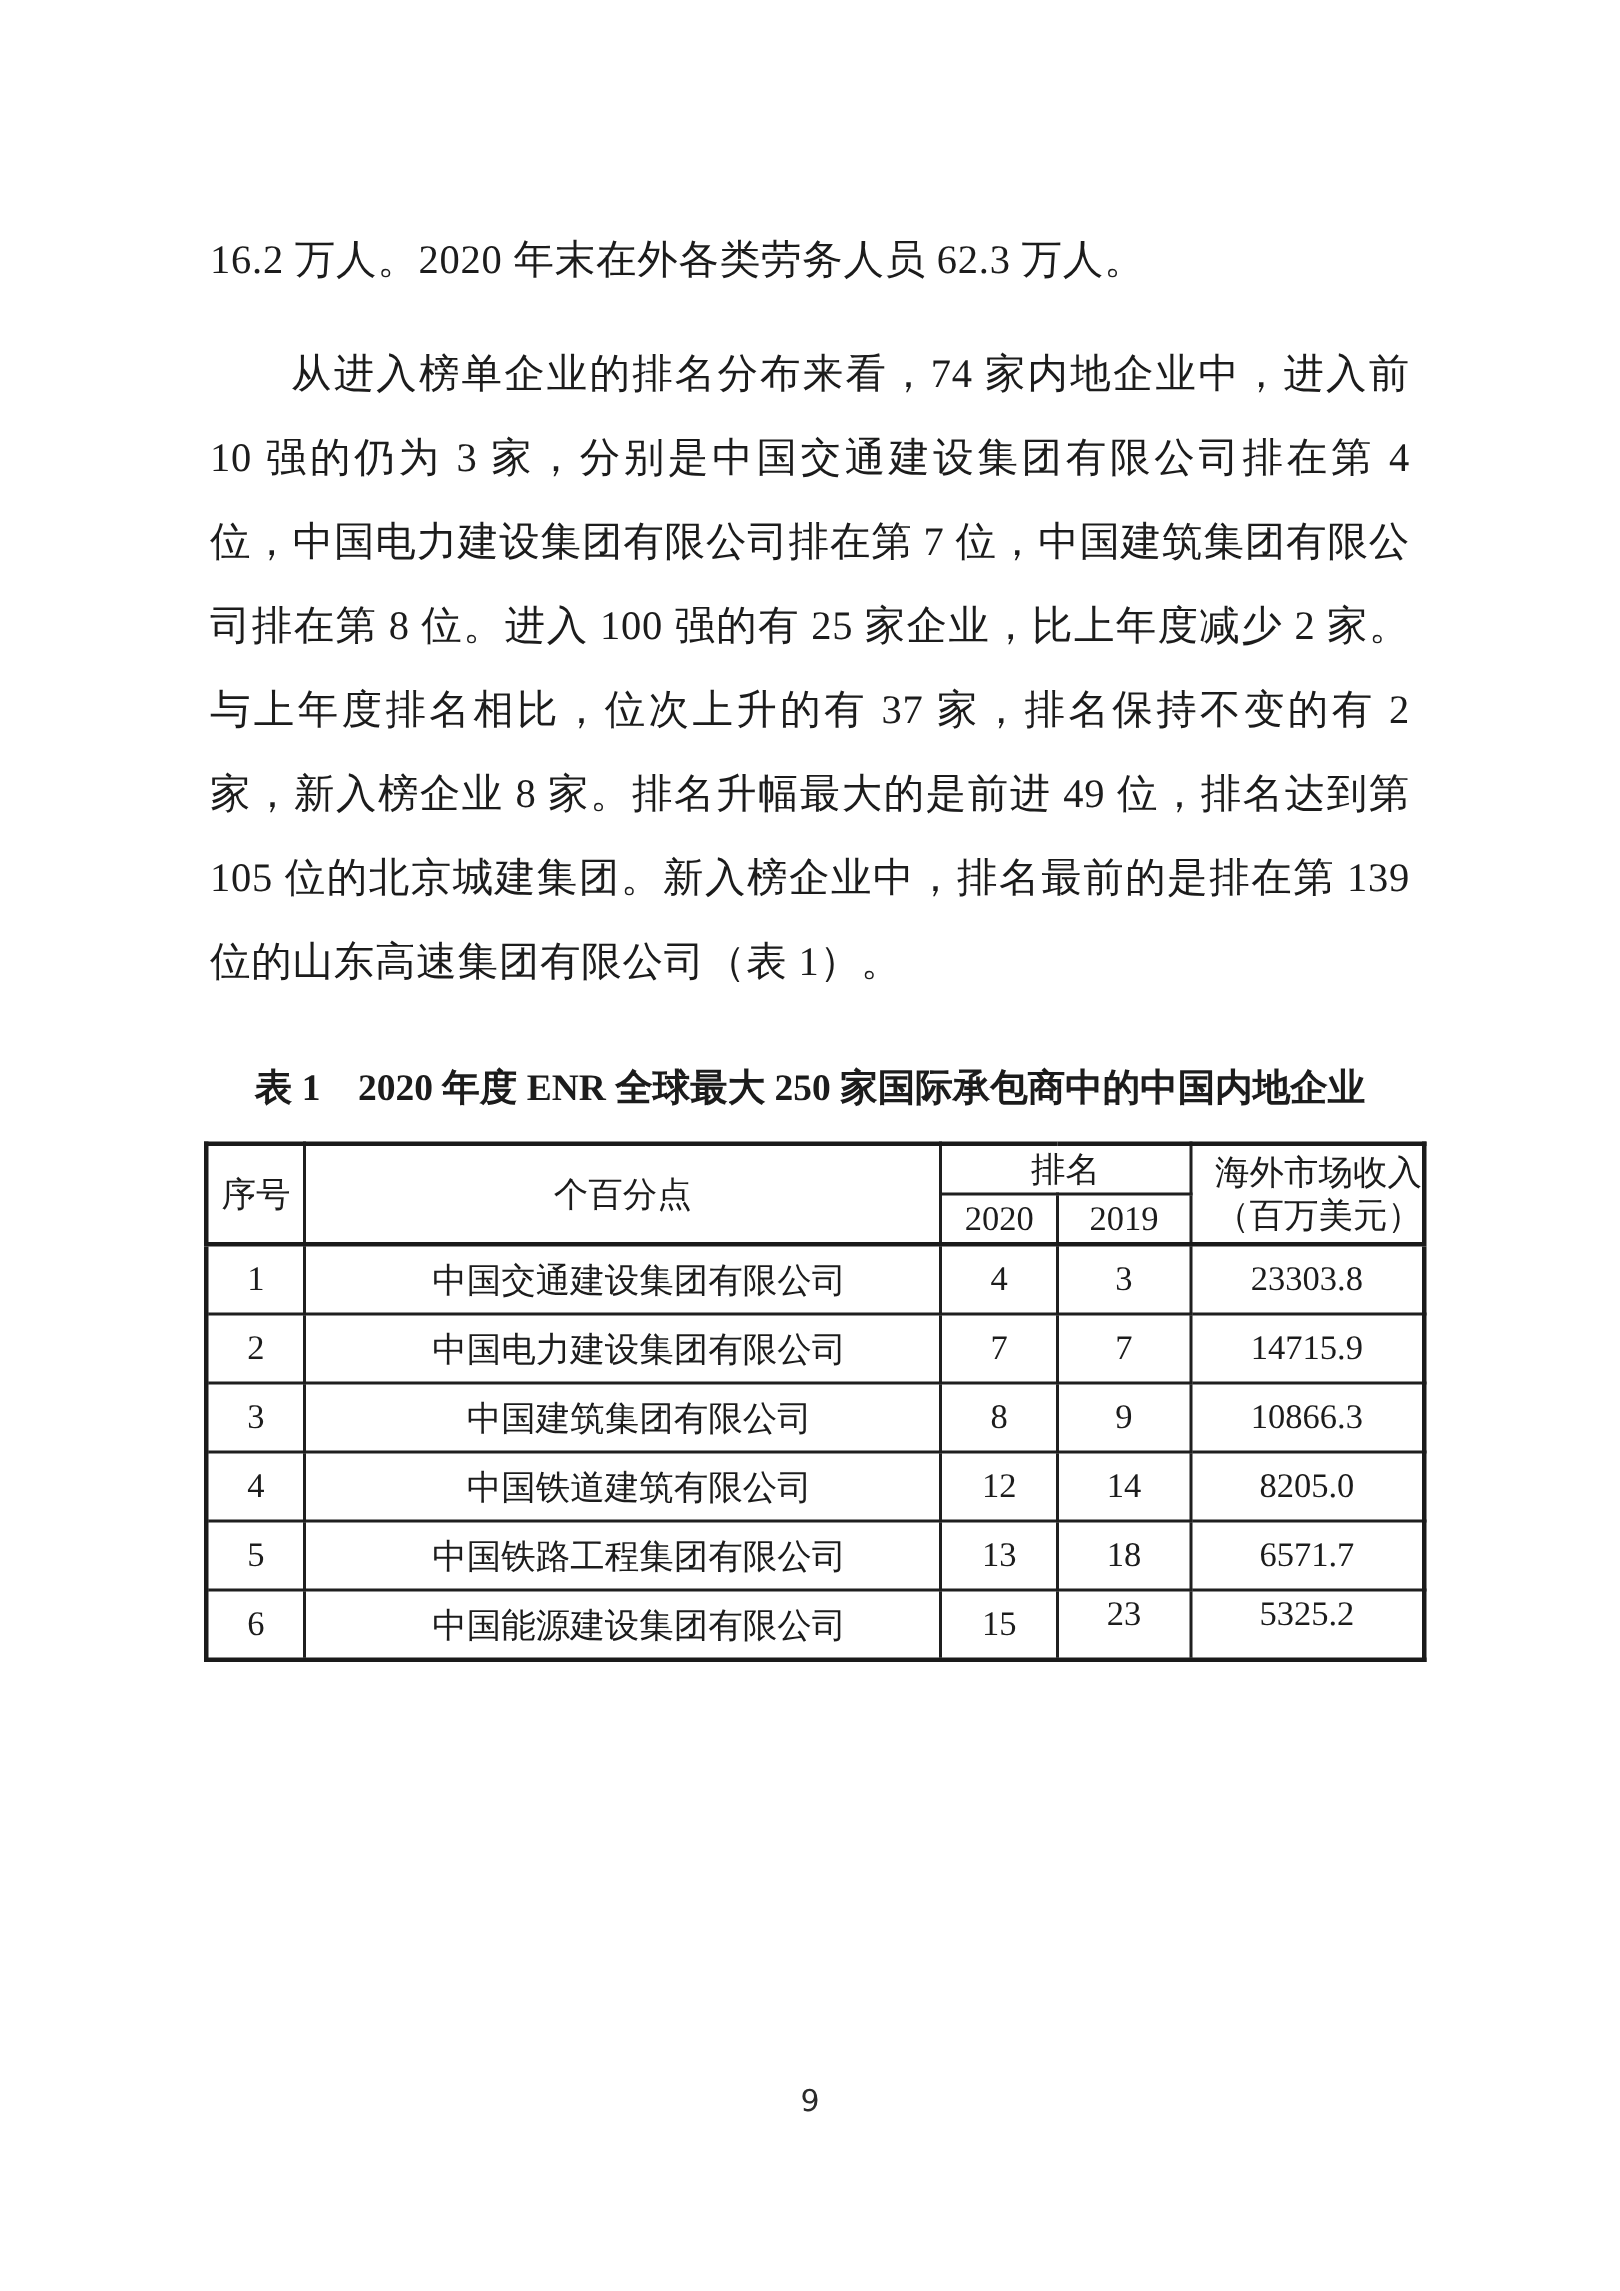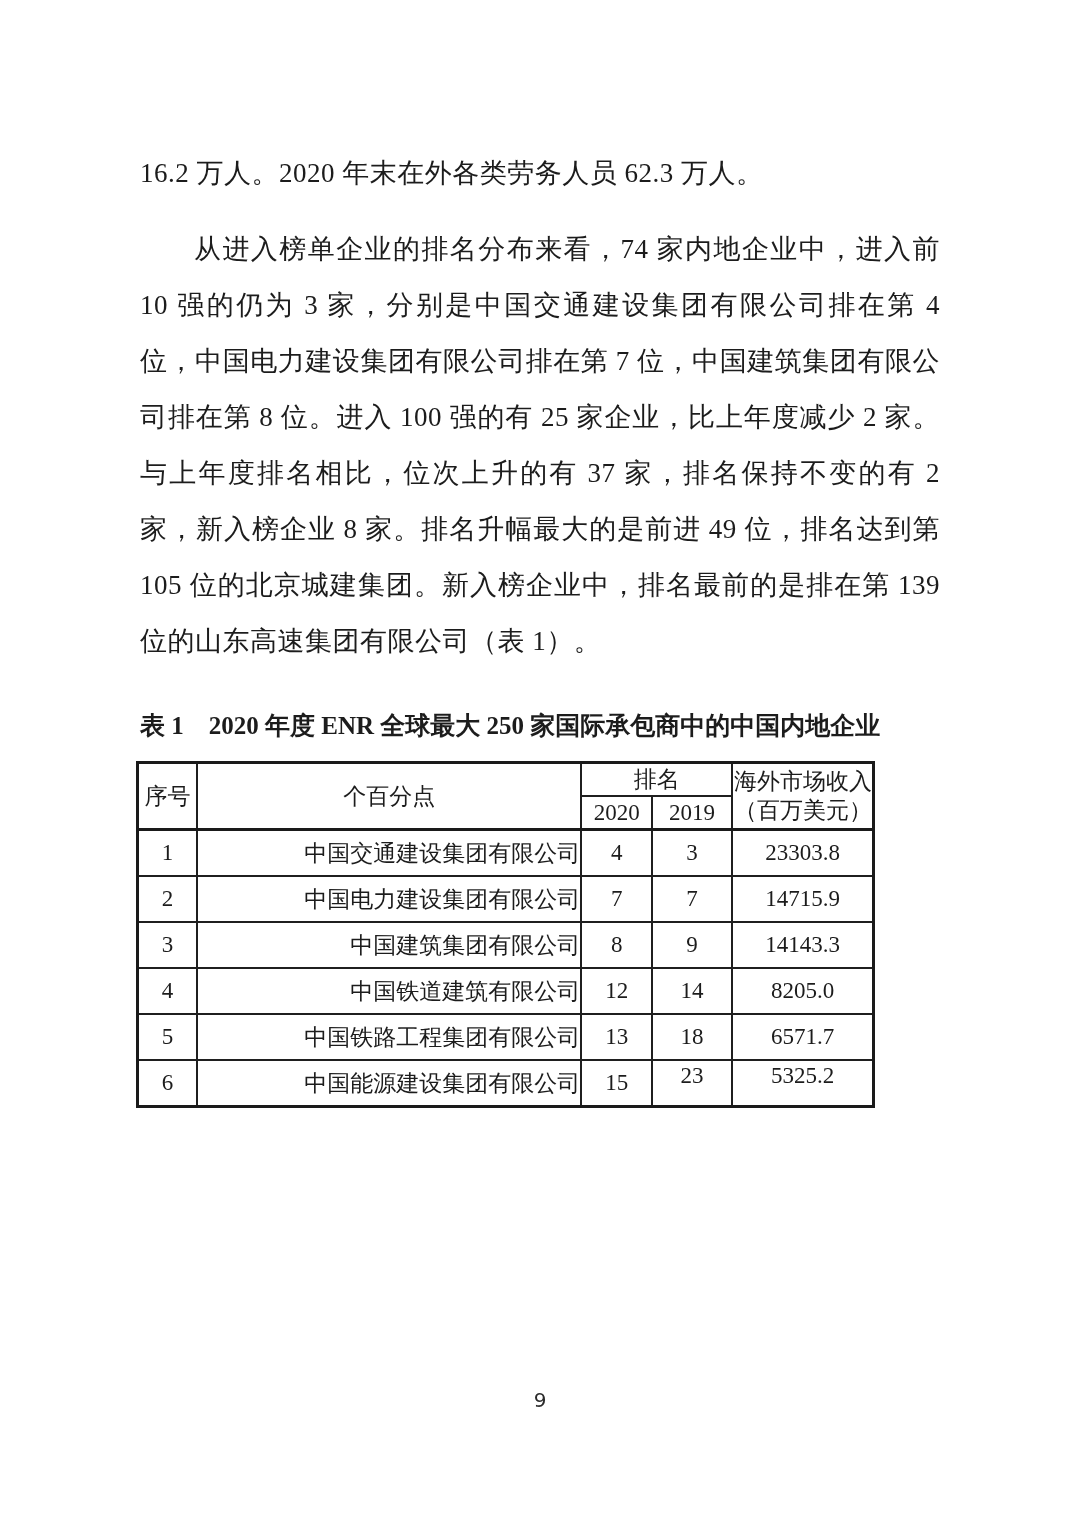--- a/index.html
+++ b/index.html
@@ -34,7 +34,7 @@
 
   .table-caption {
     margin-top: 40px;
-    text-align: left;
+    text-align: center;
     font-size: 25px;
     font-weight: bold;
     line-height: 34px;

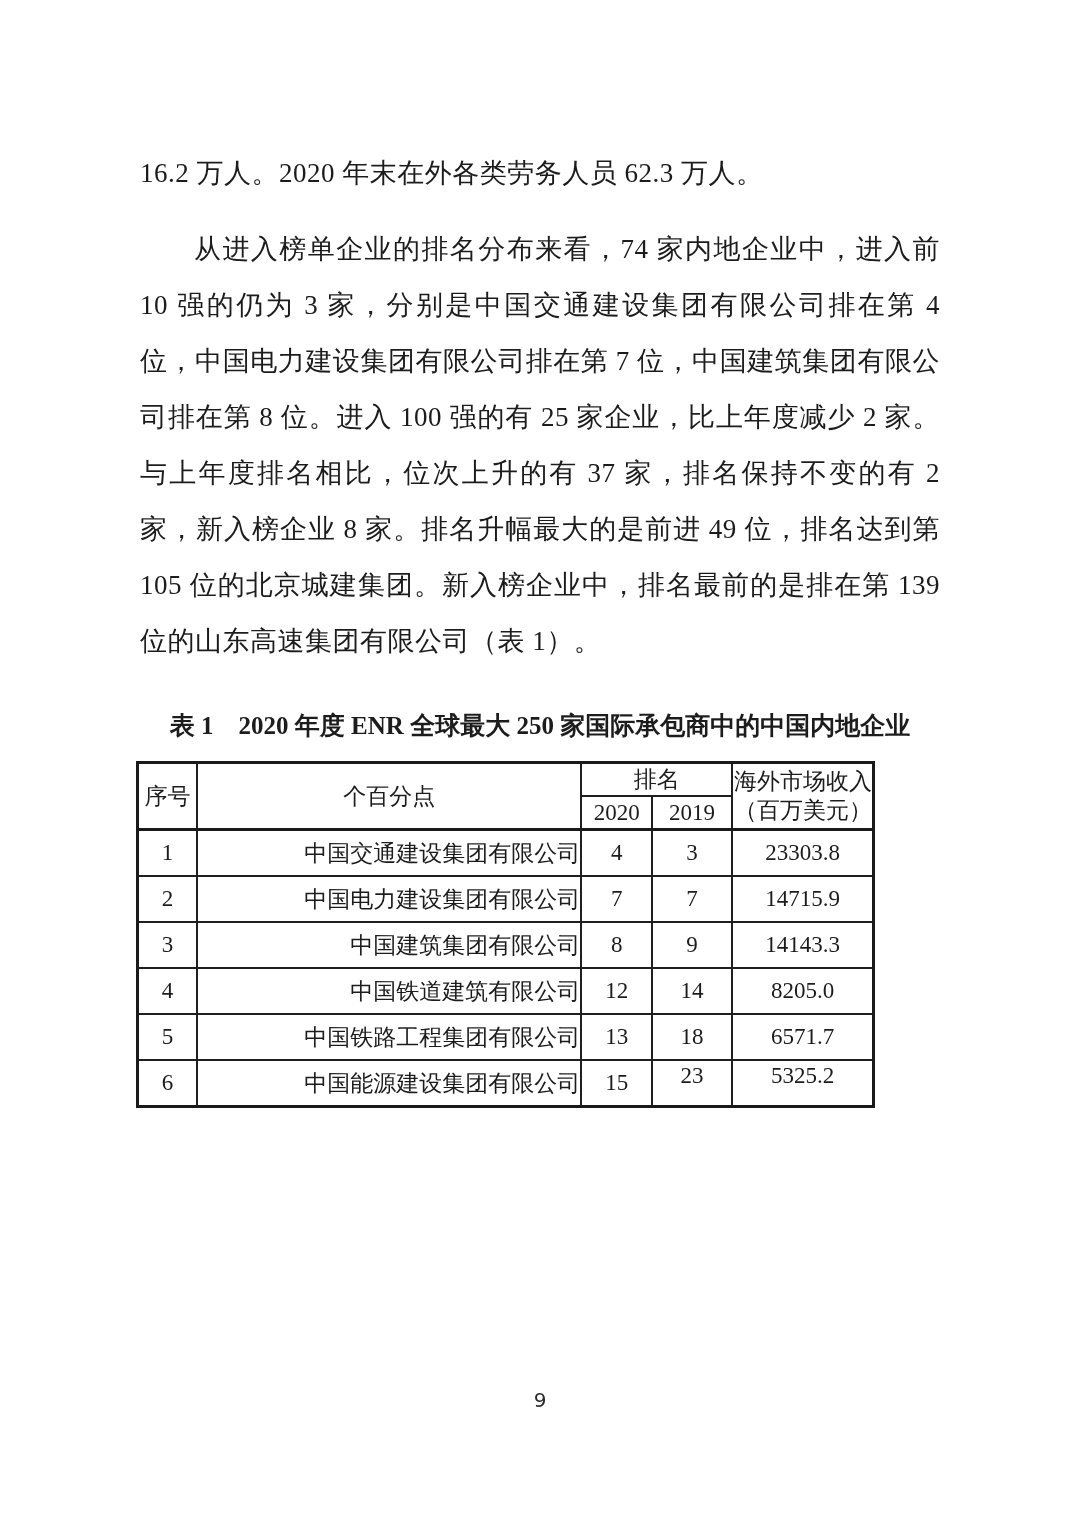--- a/index.html
+++ b/index.html
@@ -43,7 +43,7 @@
   table.enr {
     border-collapse: collapse;
     table-layout: fixed;
-    width: 739px;
+    width: 815px;
     margin-left: -4px;
     margin-top: 18px;
     font-size: 23px;

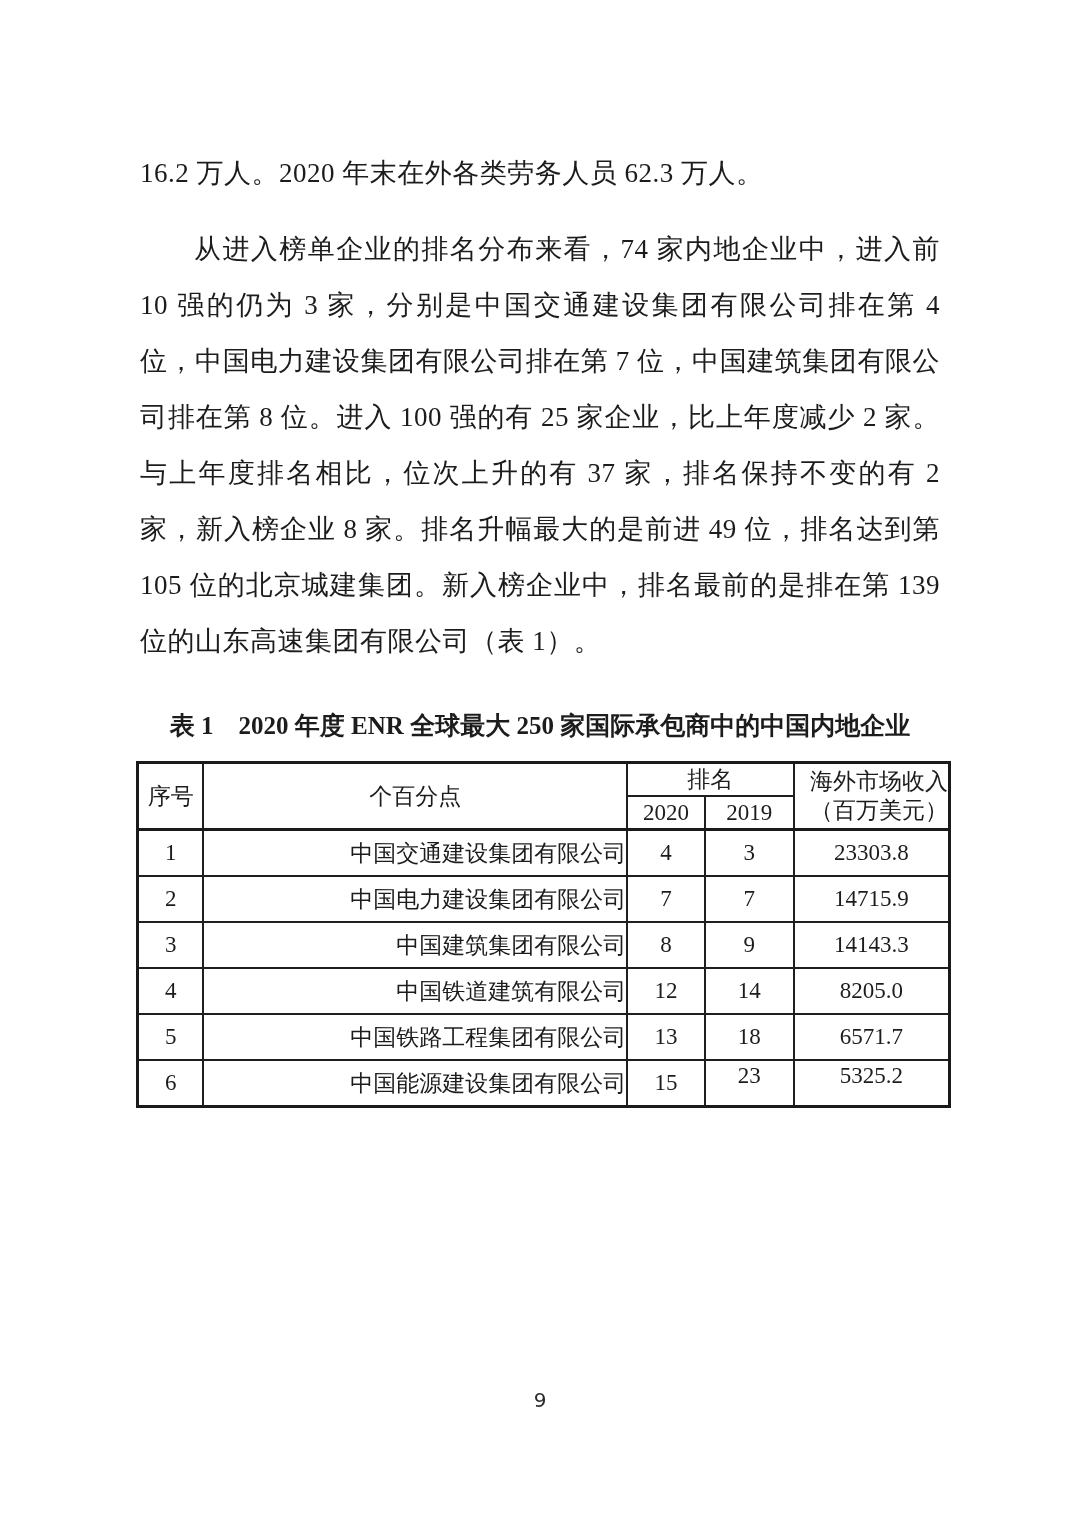--- a/index.html
+++ b/index.html
@@ -65,7 +65,7 @@
   table.enr thead { border-bottom: 3px solid #1a1a1a; }
   table.enr tbody td { height: 44px; }
   table.enr td.company {
-    text-align: right;
+    text-align: center;
     padding-left: 22px;
   }
   .rev-head { display: block; line-height: 29px; text-align: right; }

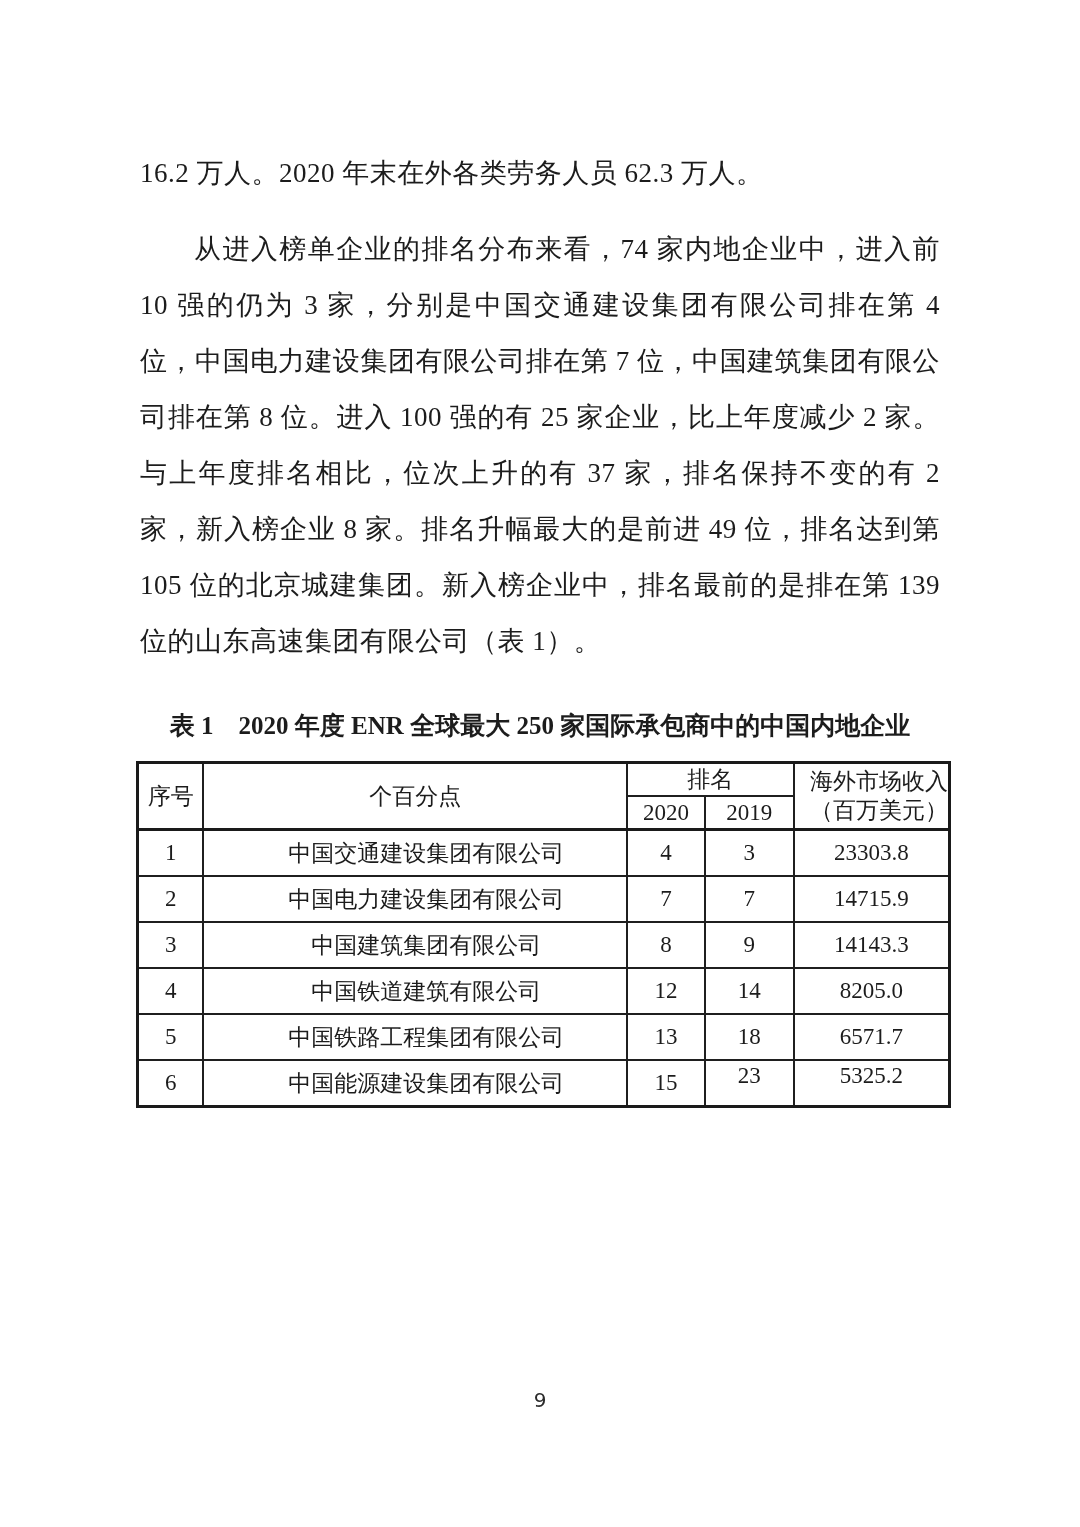--- a/index.html
+++ b/index.html
@@ -137,7 +137,7 @@
     <td class="company"><span>中国建筑集团有限公司</span></td>
     <td><span>8</span></td>
     <td><span>9</span></td>
-    <td><span>14143.3</span></td>
+    <td><span>10866.3</span></td>
   </tr>
 
   <tr>

